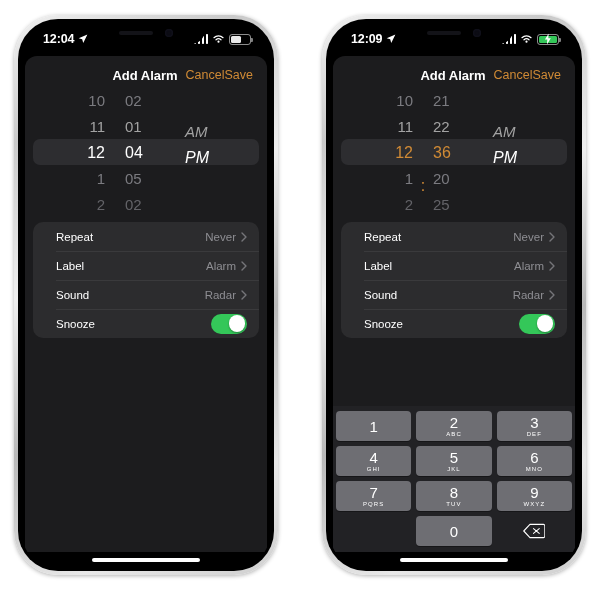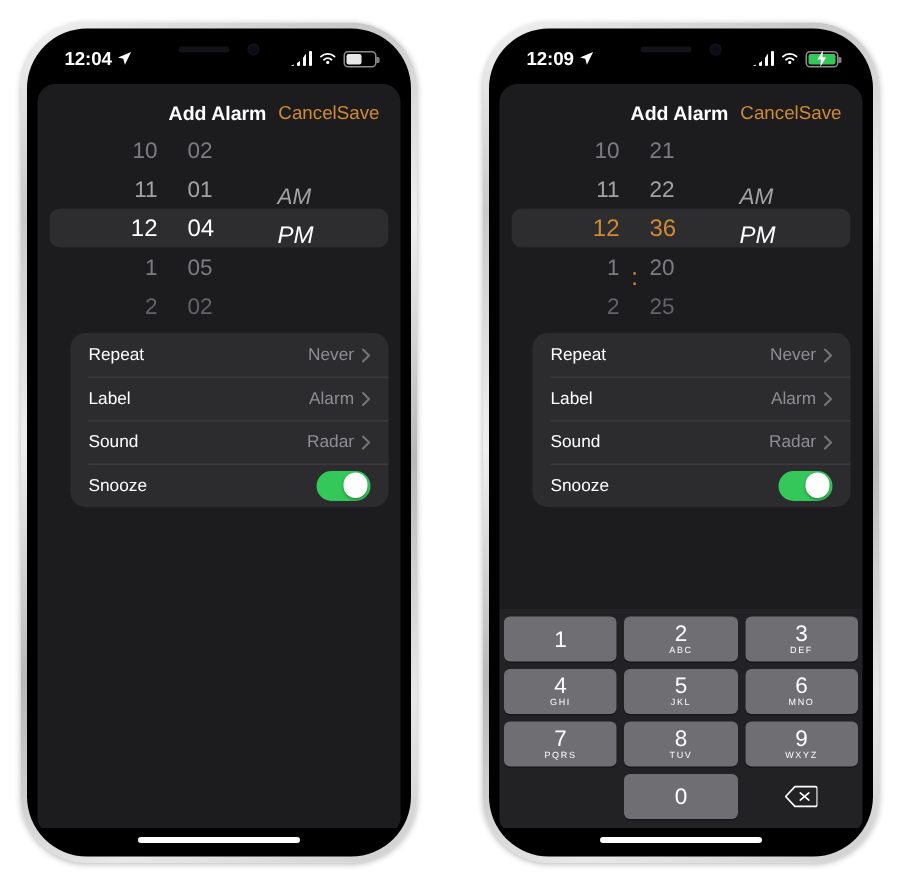--- a/index.html
+++ b/index.html
@@ -267,10 +267,11 @@
 
   
   .settings {
-    margin: 10px 8px 0 22px;
+    margin: 10px 8px 0 8px;
     background: #2c2c2e;
     border-radius: 10px;
     overflow: hidden;
+    padding-left: 11px;
   }
   .srow {
     position: relative;

